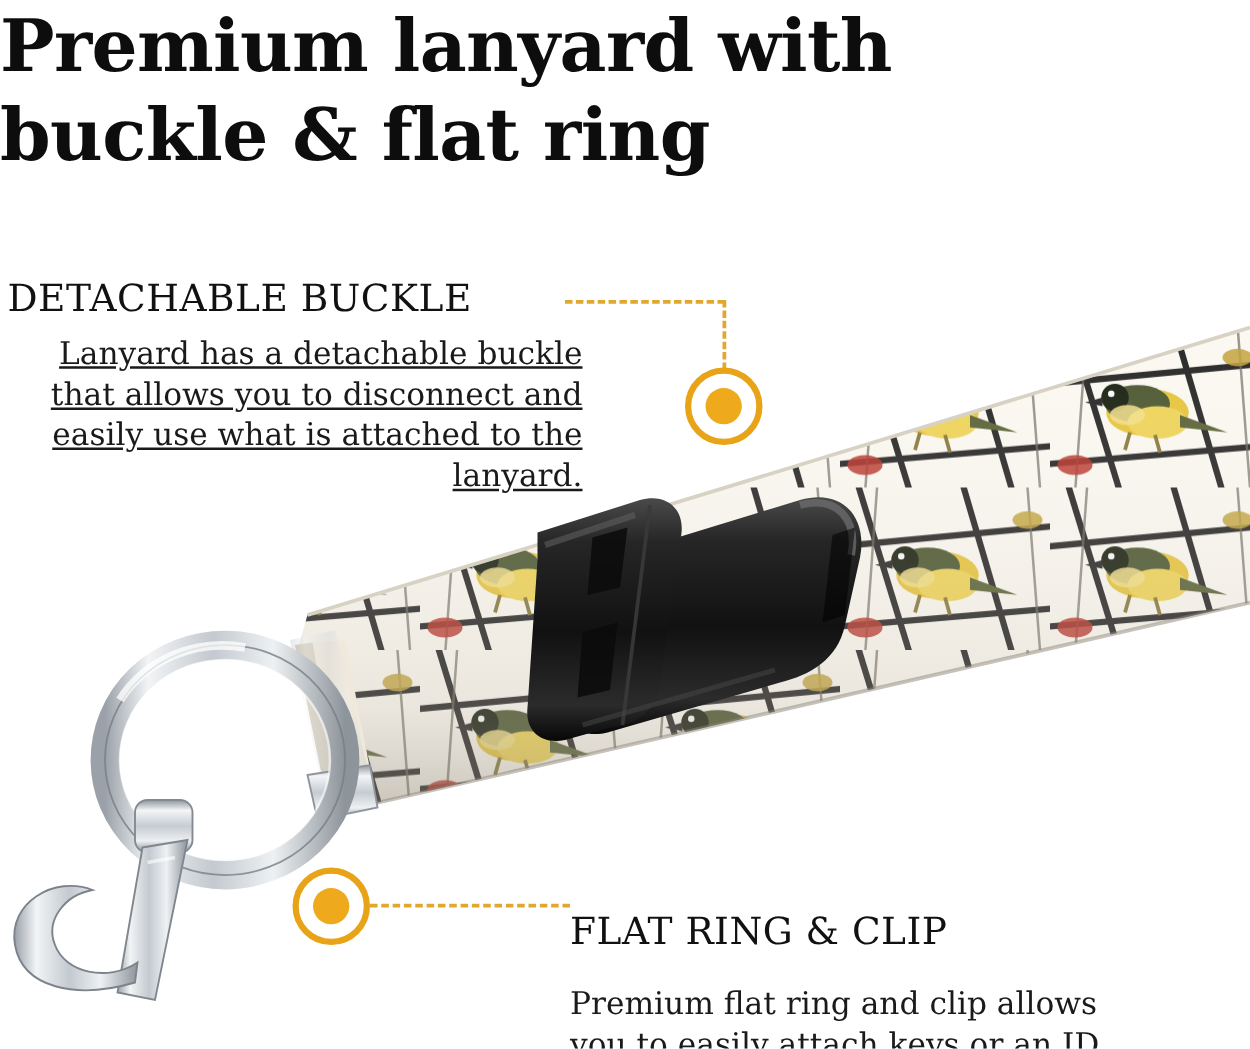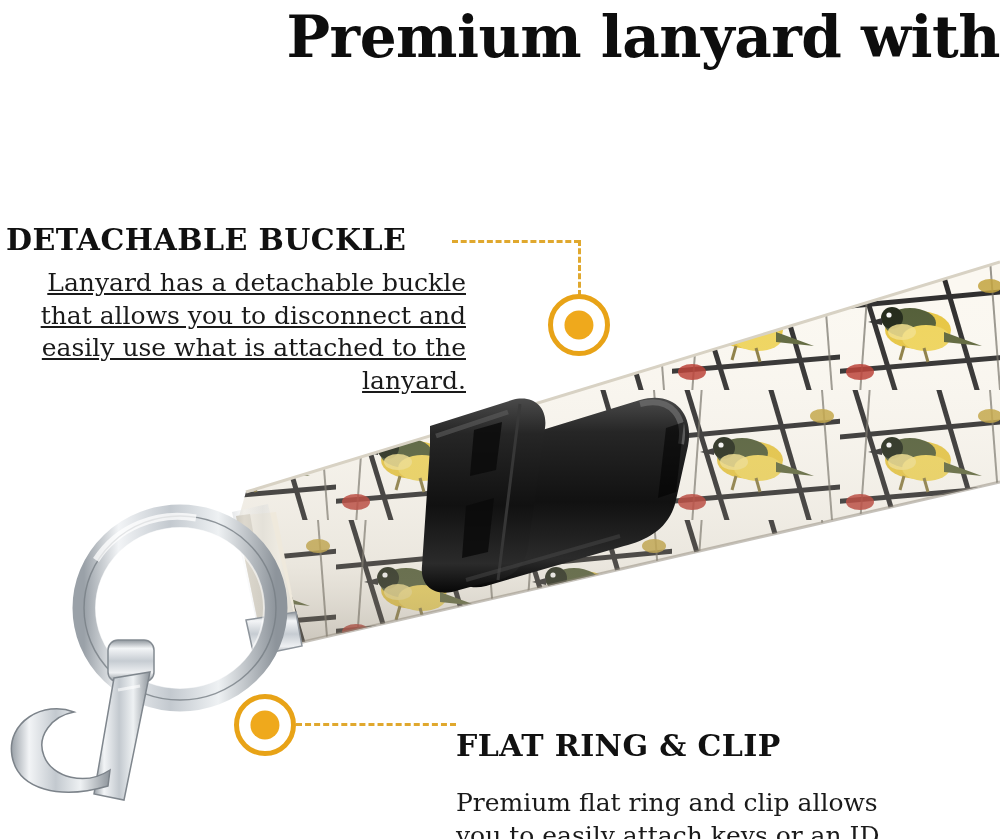--- a/index.html
+++ b/index.html
@@ -24,7 +24,7 @@
     top: 2px;
     left: 0;
     width: 1000px;
-    text-align: right;
+    text-align: left;
     font-family: "DejaVu Serif", serif;
     font-weight: bold;
     font-size: 58px;

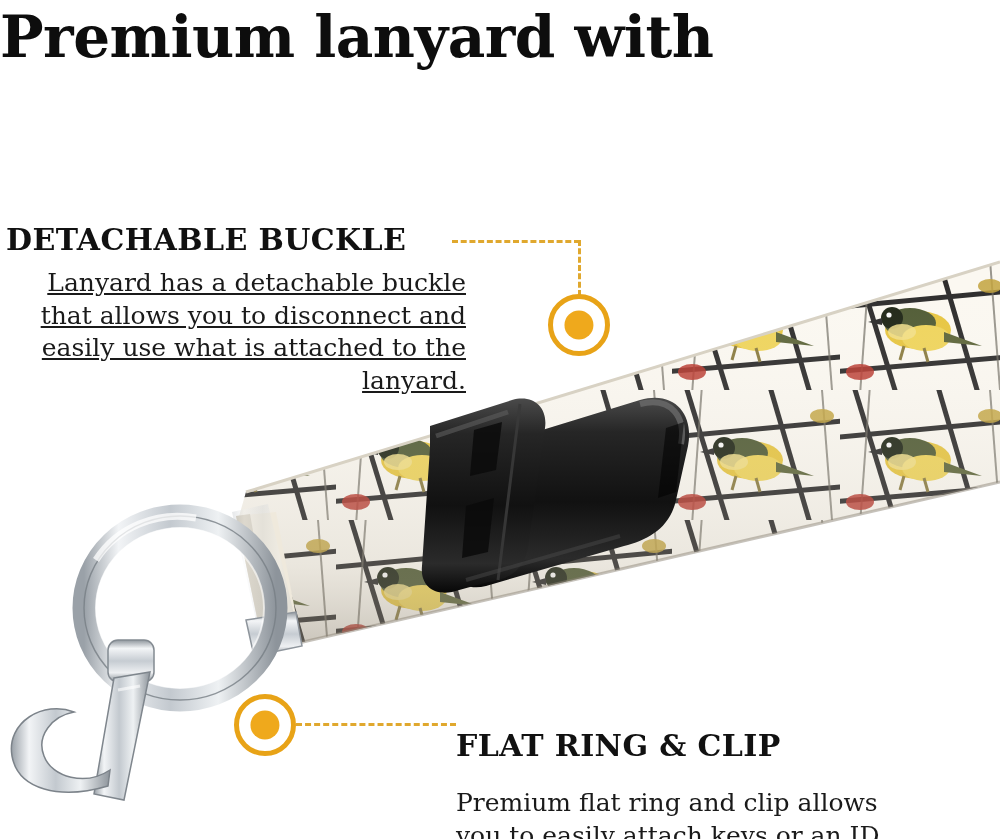--- a/index.html
+++ b/index.html
@@ -274,6 +274,7 @@
 
   <div class="headline">
     <span>Premium lanyard with</span>
+    <span class="l2">buckle &amp; flat ring</span>
   </div>
 
   <div class="leader" id="leader-buckle-h"></div>

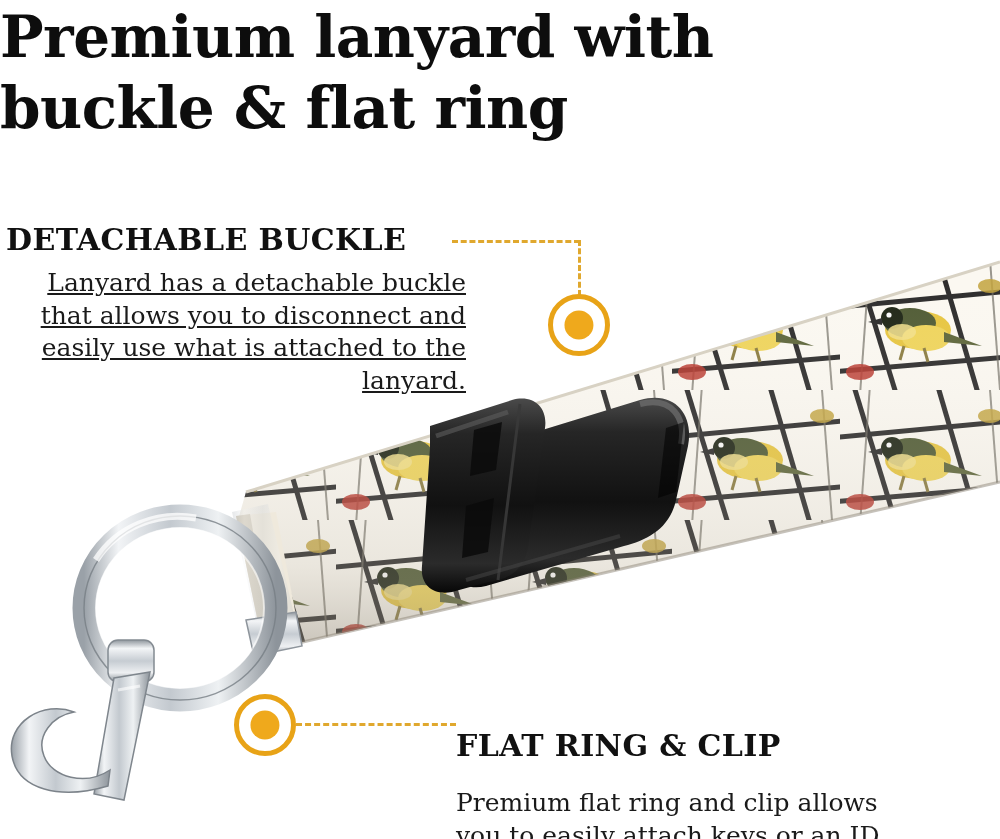--- a/index.html
+++ b/index.html
@@ -40,7 +40,7 @@
   }
   .callout .c-title {
     font-family: "DejaVu Serif", serif;
-    font-weight: bold;
+    font-weight: normal;
     font-size: 30px;
     letter-spacing: 0.4px;
     color: #111111;

